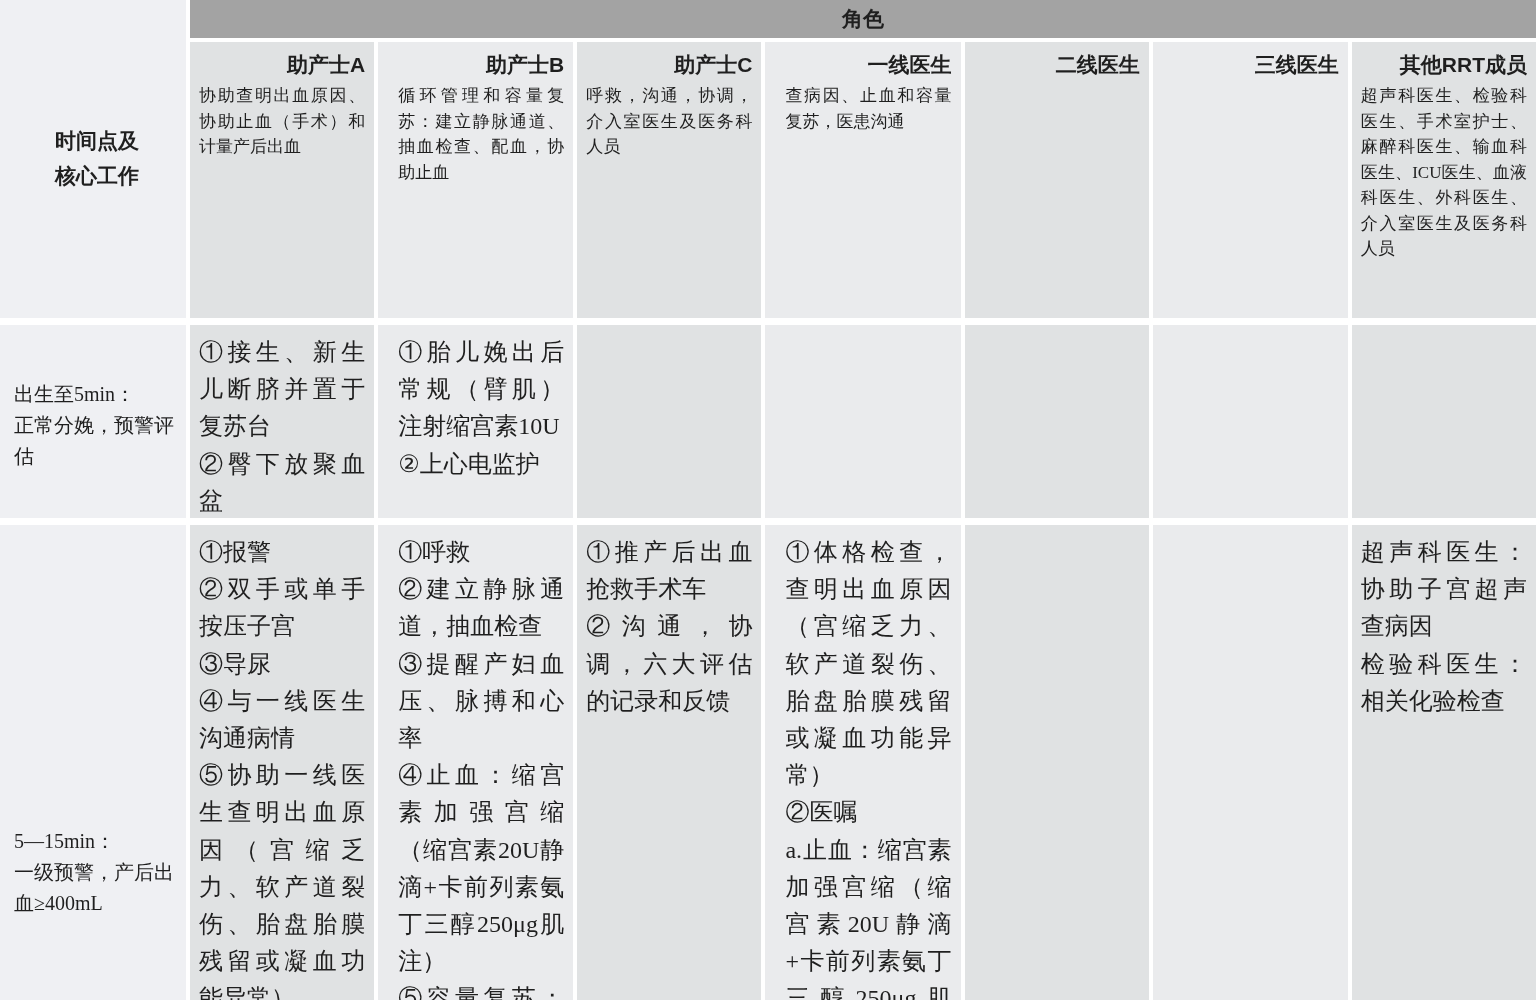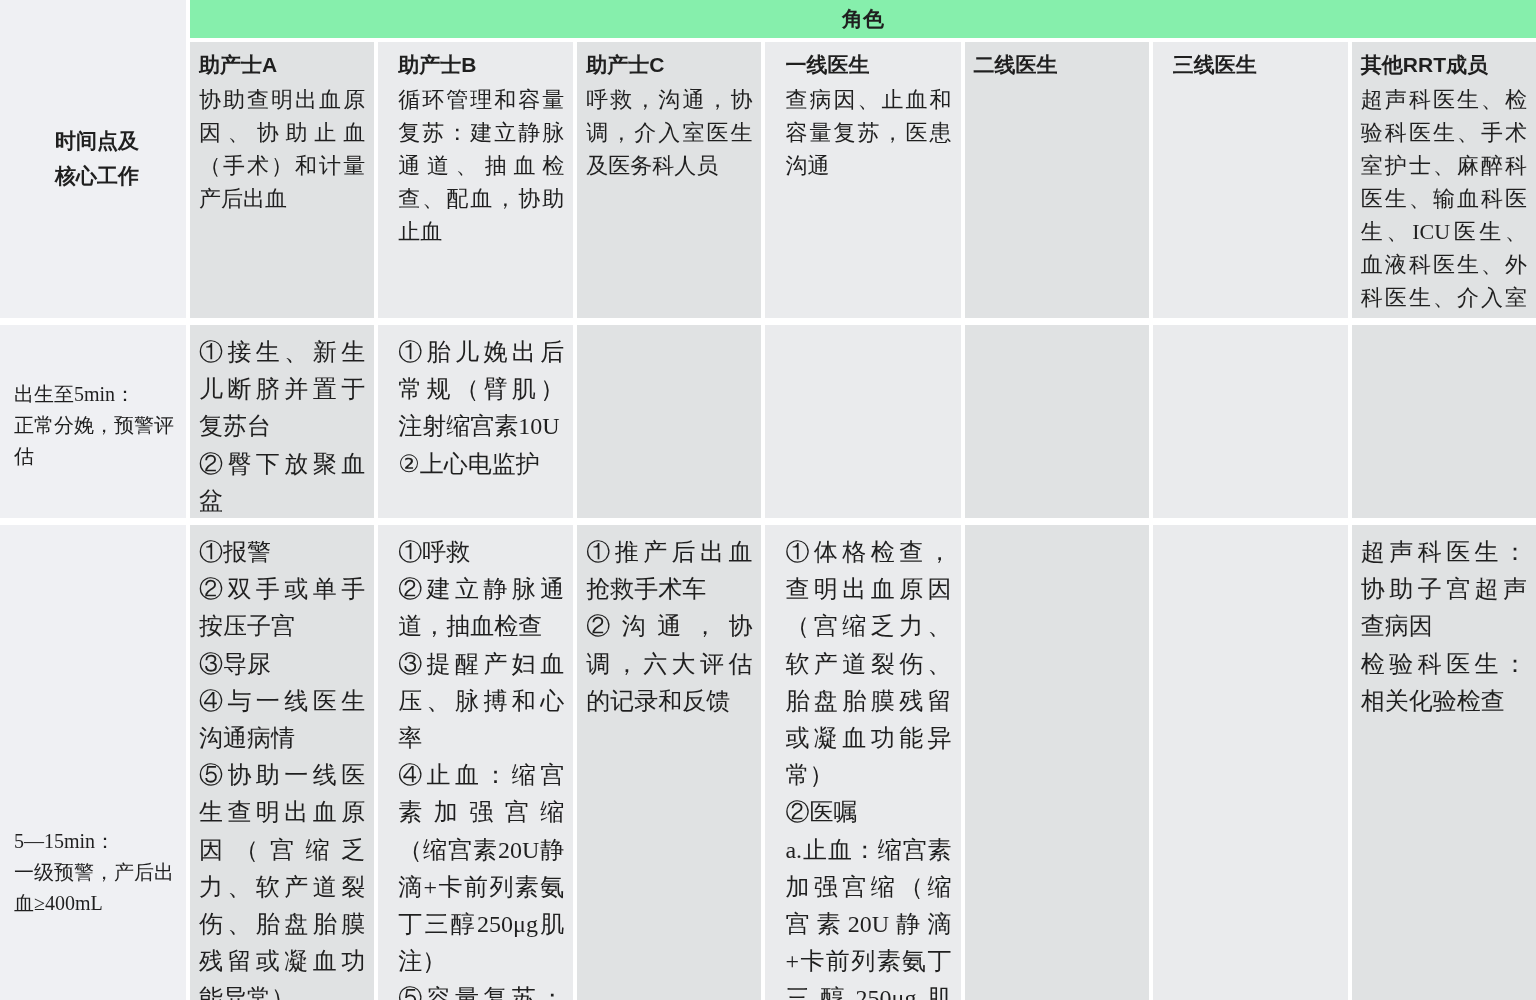--- a/index.html
+++ b/index.html
@@ -28,7 +28,7 @@
   .right-head { flex:1; display:flex; flex-direction:column; margin-left:4px; }
   .role-band {
     height:38px; flex:0 0 auto;
-    background:#86efac;
+    background:#a3a3a3;
     display:flex; align-items:center; justify-content:center;
     font-family:"Liberation Sans", sans-serif;
     font-weight:bold; font-size:21px;

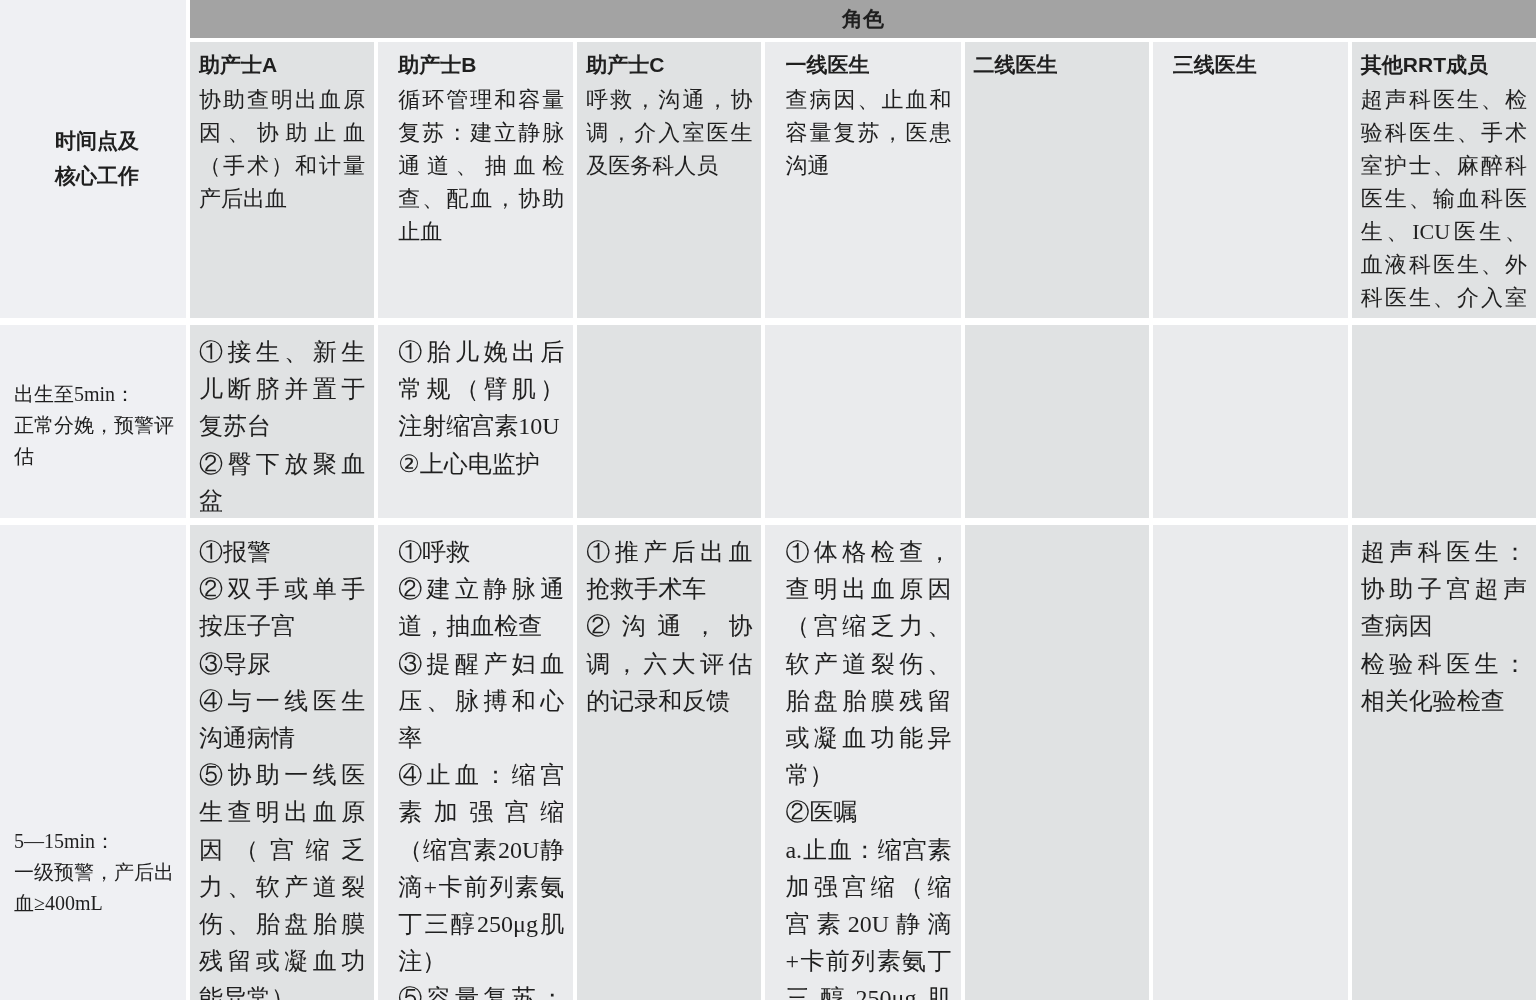--- a/index.html
+++ b/index.html
@@ -36,7 +36,7 @@
   .head-cells { flex:1; display:flex; gap:4px; margin-top:4px; }
   .head-cell { flex:1 1 0; padding:6px 9px 8px; overflow:hidden; }
   .cname {
-    text-align:left;
+    text-align:right;
     font-family:"Liberation Sans", sans-serif;
     font-weight:bold; font-size:21px;
     margin:3px 0 4px;

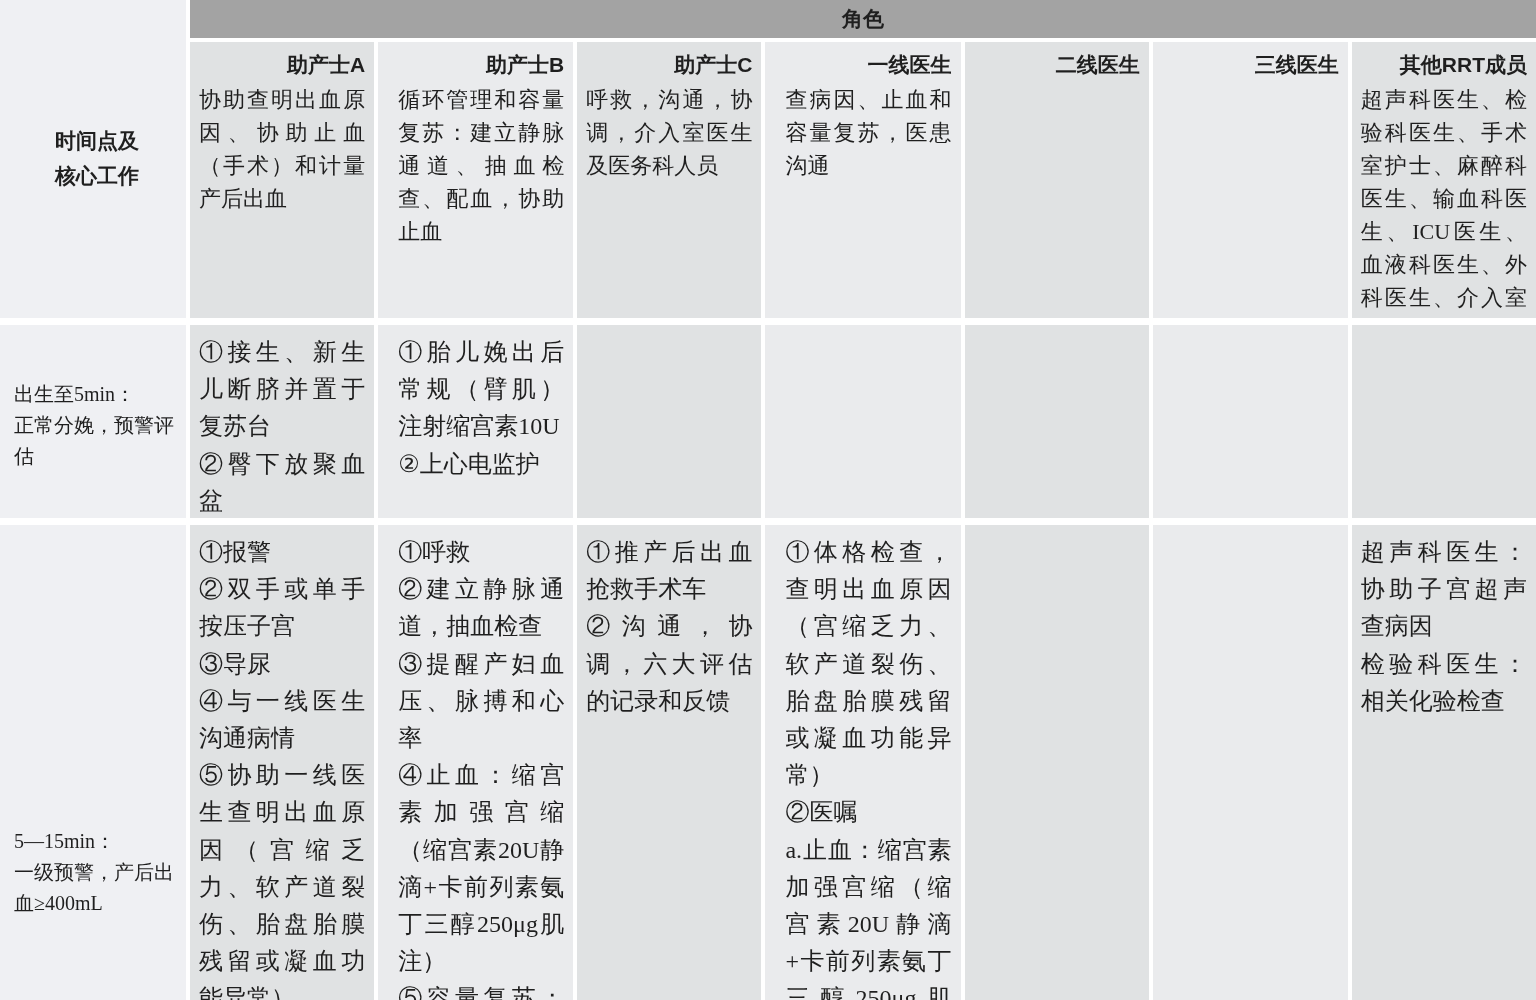--- a/index.html
+++ b/index.html
@@ -41,7 +41,7 @@
     font-weight:bold; font-size:21px;
     margin:3px 0 4px;
   }
-  .cdesc { font-size:22px; line-height:1.5; text-align:justify; }
+  .cdesc { font-size:17px; line-height:1.5; text-align:justify; }
 
   
   .row-gap { height:7px; flex:0 0 auto; background:#ffffff; }

